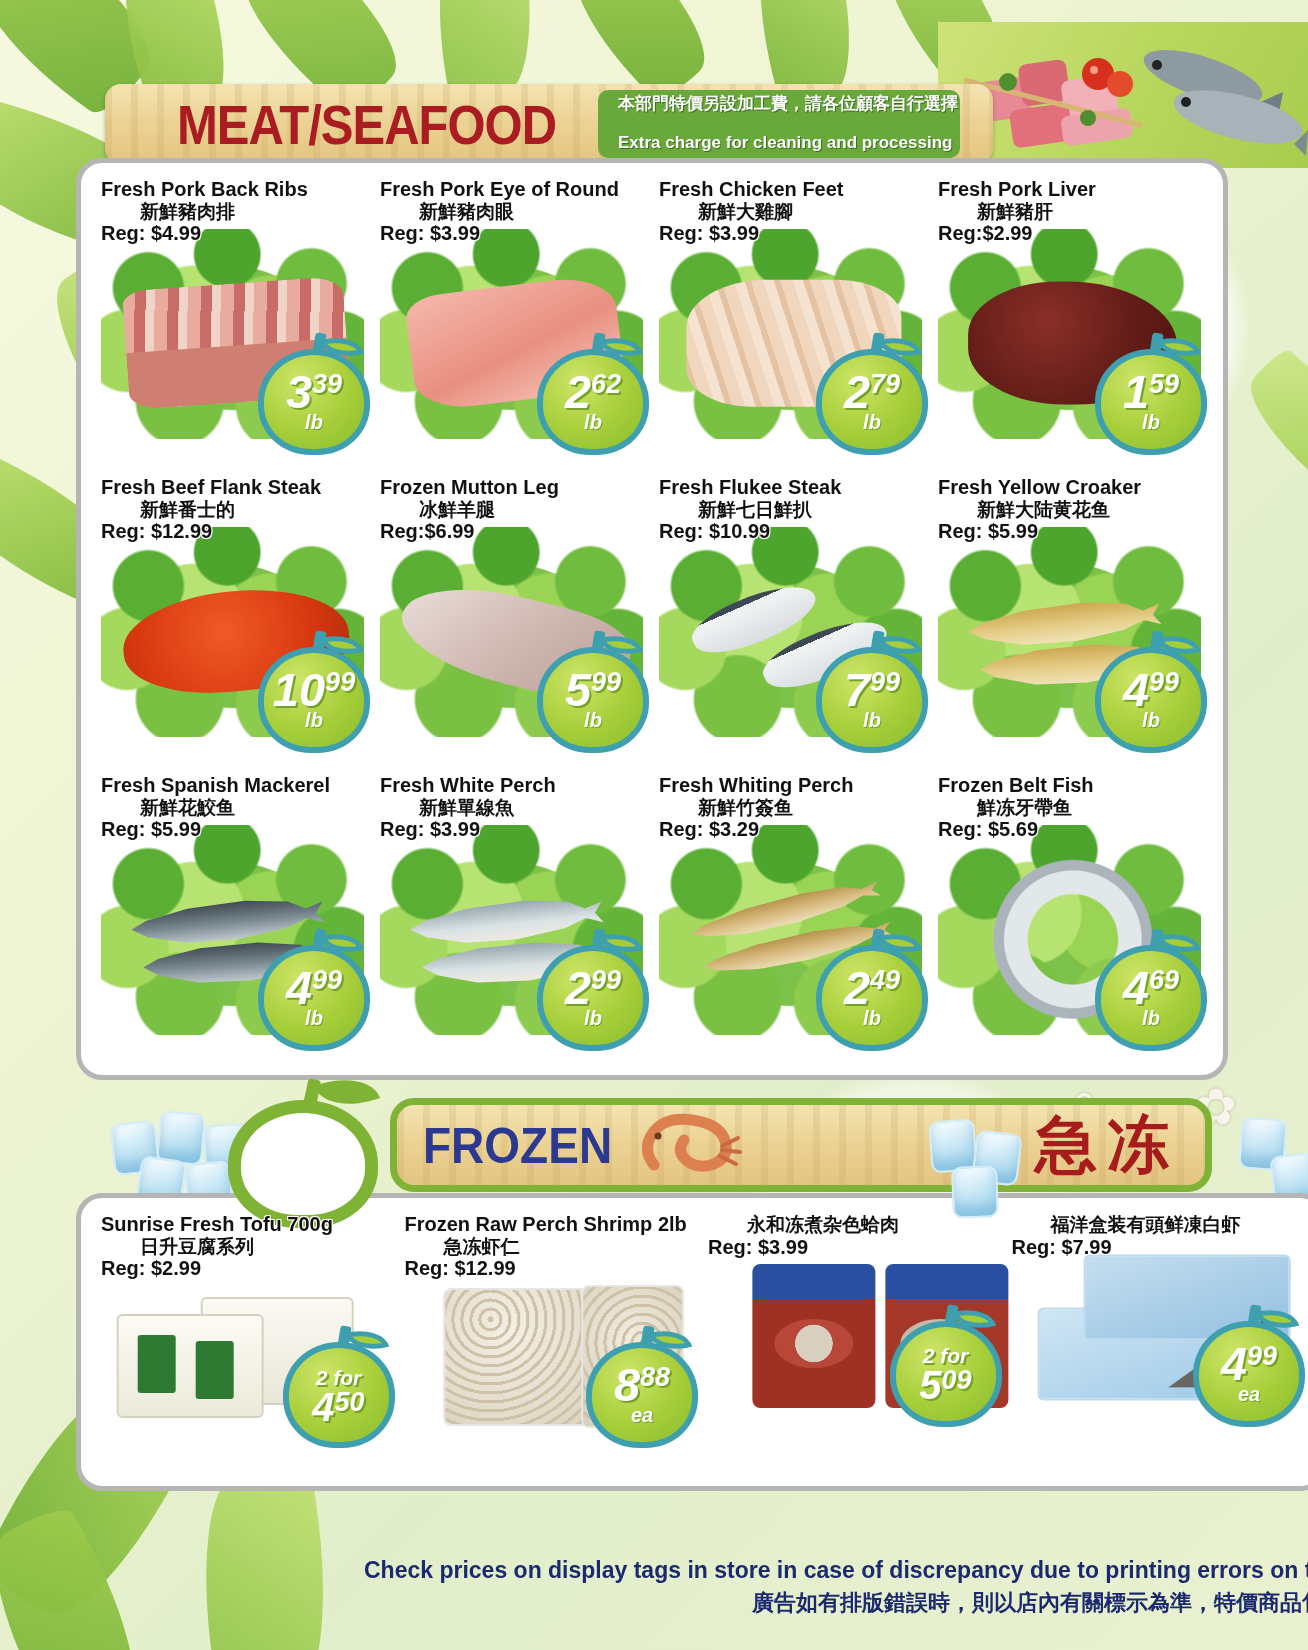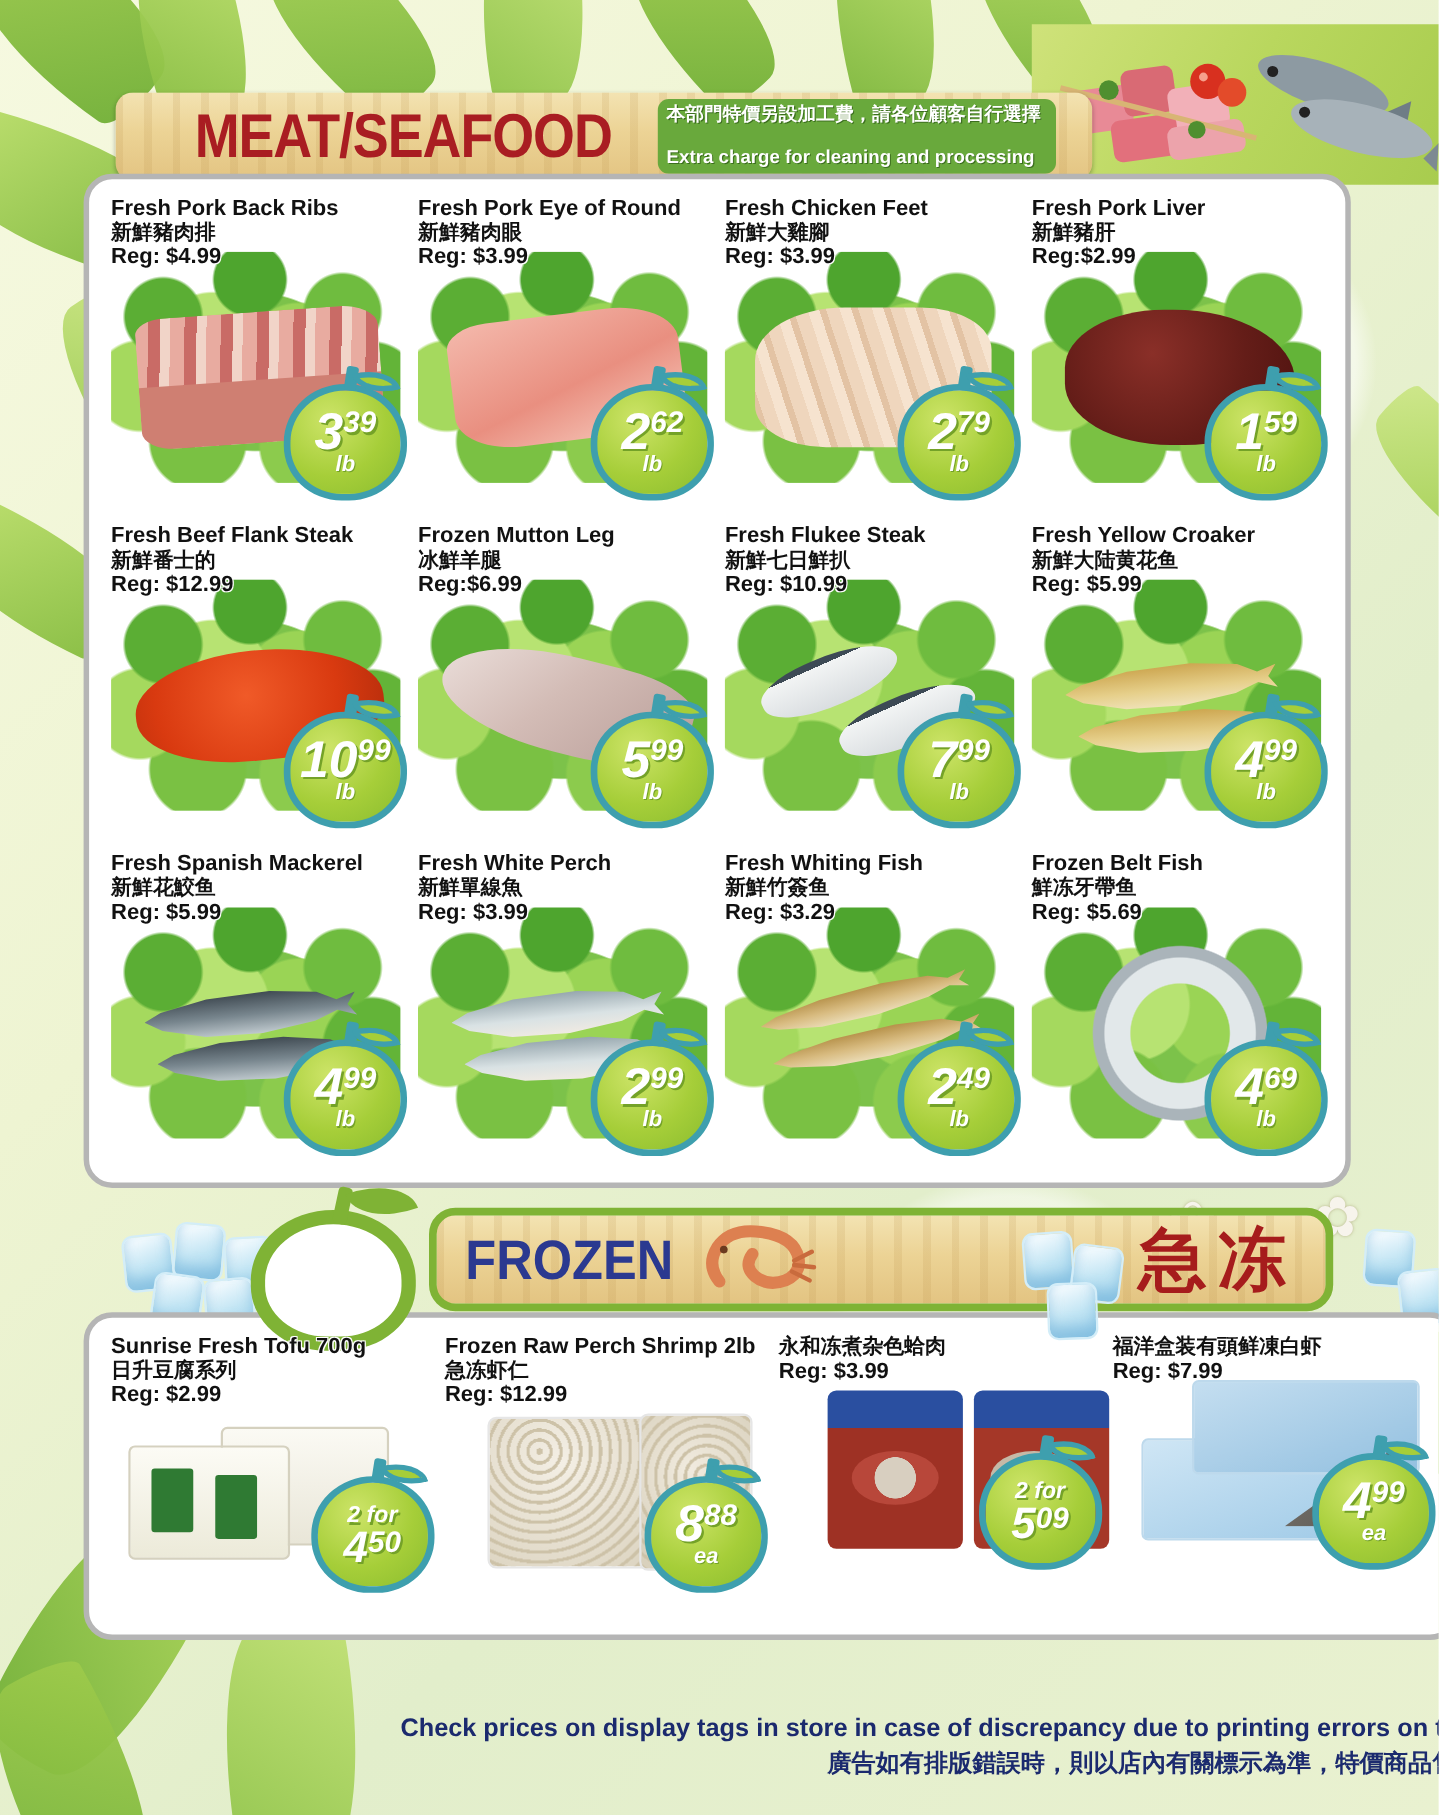--- a/index.html
+++ b/index.html
@@ -24,7 +24,7 @@
   .title-zh { font-size:56px; font-weight:900; letter-spacing:8px; }
   .title-en { font-size:49px; font-weight:900; letter-spacing:-1px; margin-left:14px; transform:scaleY(1.15); }
   .notice { position:absolute; left:598px; top:90px; width:362px; height:68px; border-radius:10px;
-      display:flex; flex-direction:column; justify-content:center; padding:0 8px; line-height:1.35;gap:16px; }
+      display:flex; flex-direction:column; justify-content:center; padding:0 20px; line-height:1.35;gap:16px; }
   .notice div { color:#fff; font-weight:700; font-size:17px; text-shadow:1px 1px 0 #3c6e1f; white-space:nowrap; }
   .header-photo { position:absolute; left:938px; top:22px; width:370px; height:146px;
       background:linear-gradient(120deg,#cfe27a 0%,#b9d75e 50%,#a8cc4e 100%); border-radius:0 0 0 18px; }

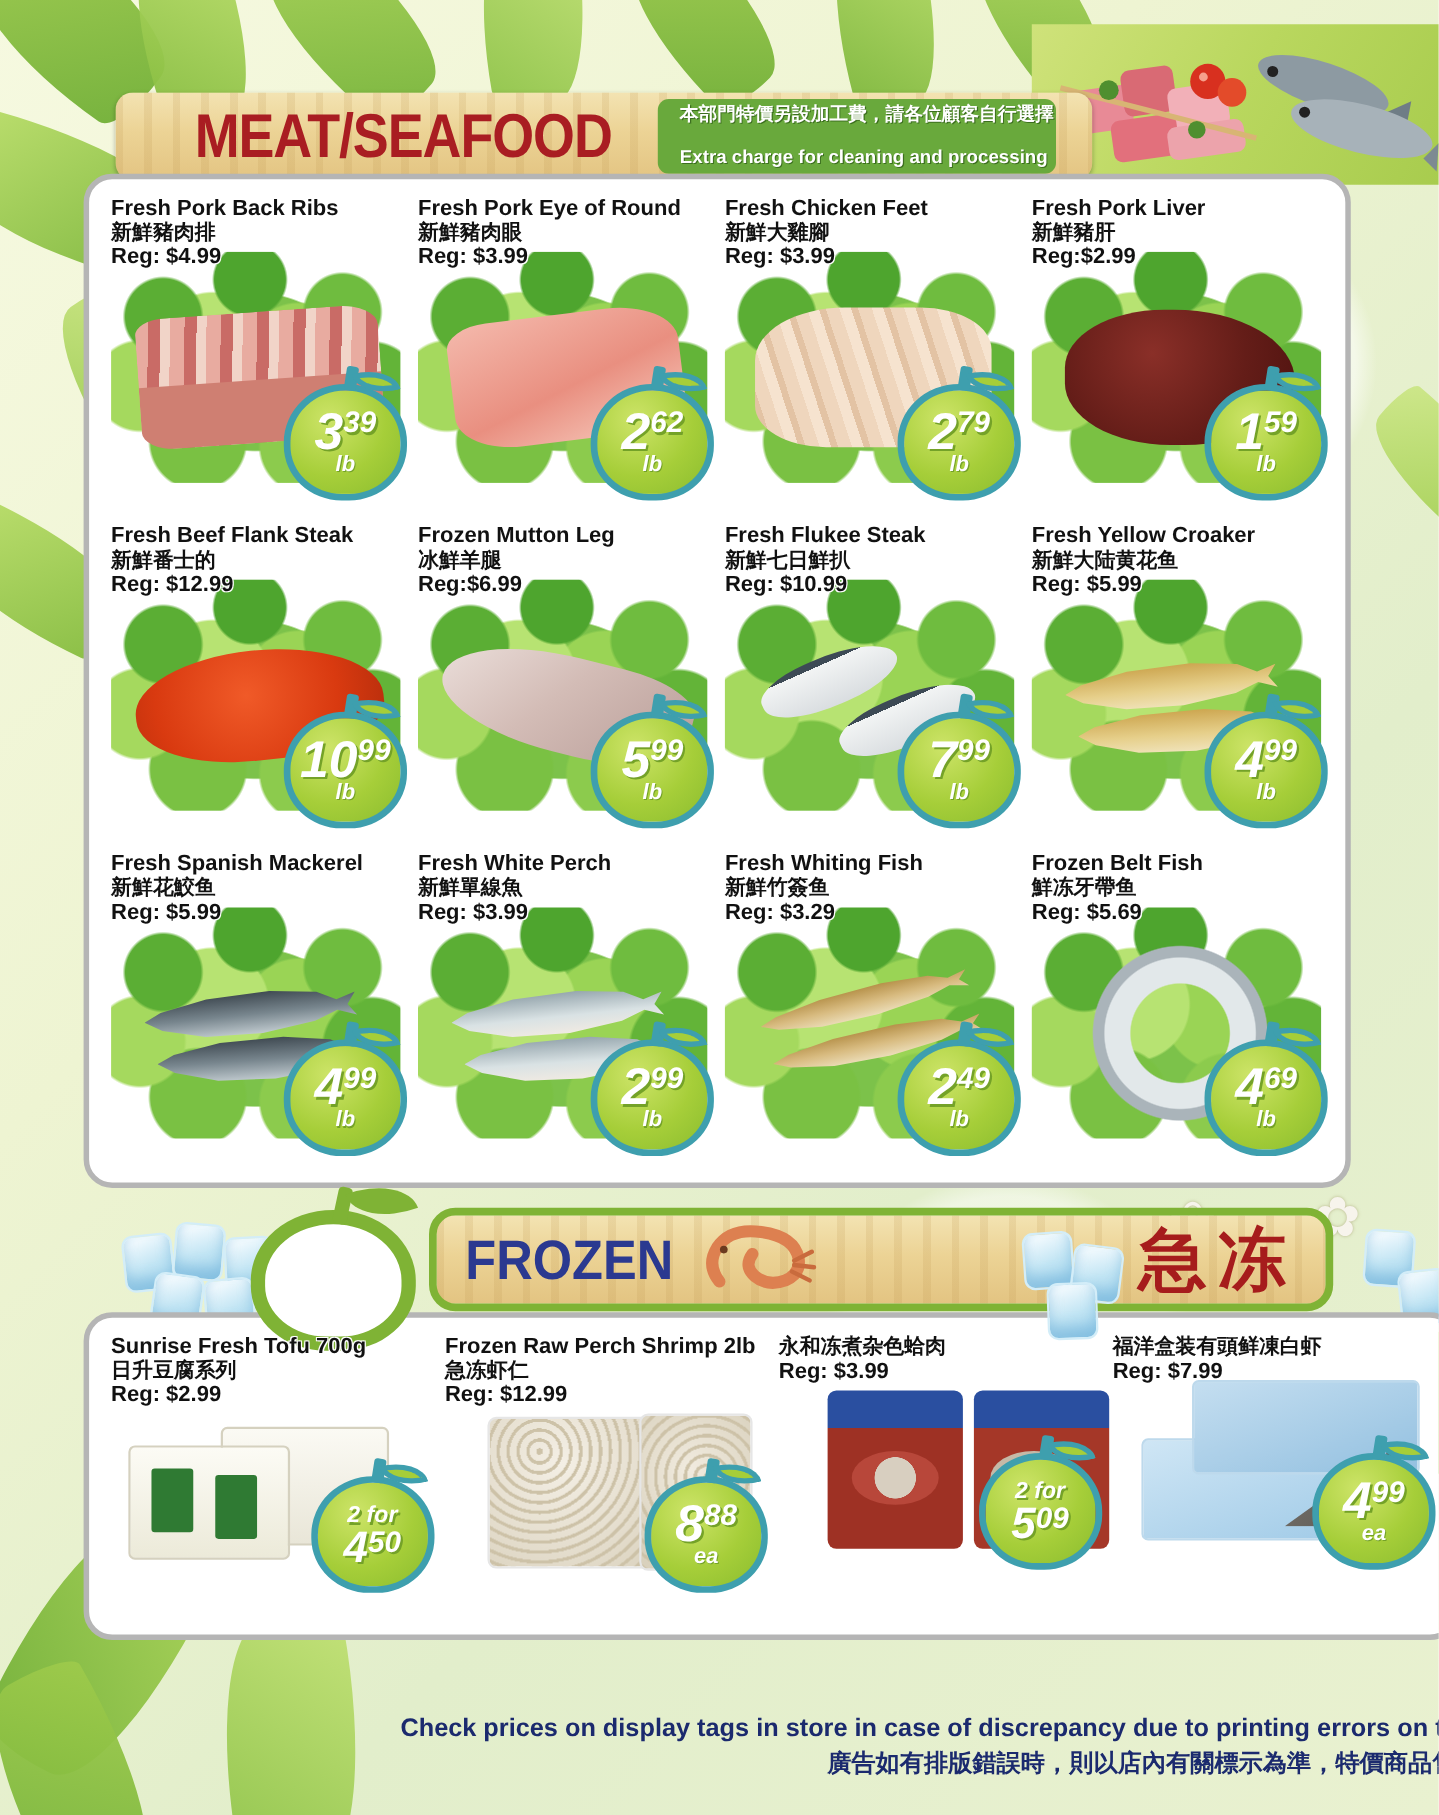--- a/index.html
+++ b/index.html
@@ -39,7 +39,7 @@
   .product { position:relative; padding:2px 6px 0 4px; }
   .pname { font-size:20px; font-weight:700; color:#111; line-height:1.08;
      text-shadow:-1px -1px 0 #fff,1px -1px 0 #fff,-1px 1px 0 #fff,1px 1px 0 #fff; position:relative; z-index:3;}
-  .pzh   { font-size:19px; font-weight:700; color:#111; line-height:1.15; text-shadow:-1px -1px 0 #fff,1px -1px 0 #fff,-1px 1px 0 #fff,1px 1px 0 #fff; position:relative; z-index:3;}
+  .pzh   { font-size:19px; font-weight:700; color:#111; line-height:1.15; text-shadow:-1px -1px 0 #fff,1px -1px 0 #fff,-1px 1px 0 #fff,1px 1px 0 #fff; position:relative; z-index:3;margin-left:39px;}
   .preg  { font-size:20px; font-weight:700; color:#111; line-height:1.15; text-shadow:-1px -1px 0 #fff,1px -1px 0 #fff,-1px 1px 0 #fff,1px 1px 0 #fff; position:relative; z-index:3;}
   .pvisual { position:relative; height:192px; margin-top:2px; z-index:1; }
   .frozen-panel .pvisual { height:150px; }

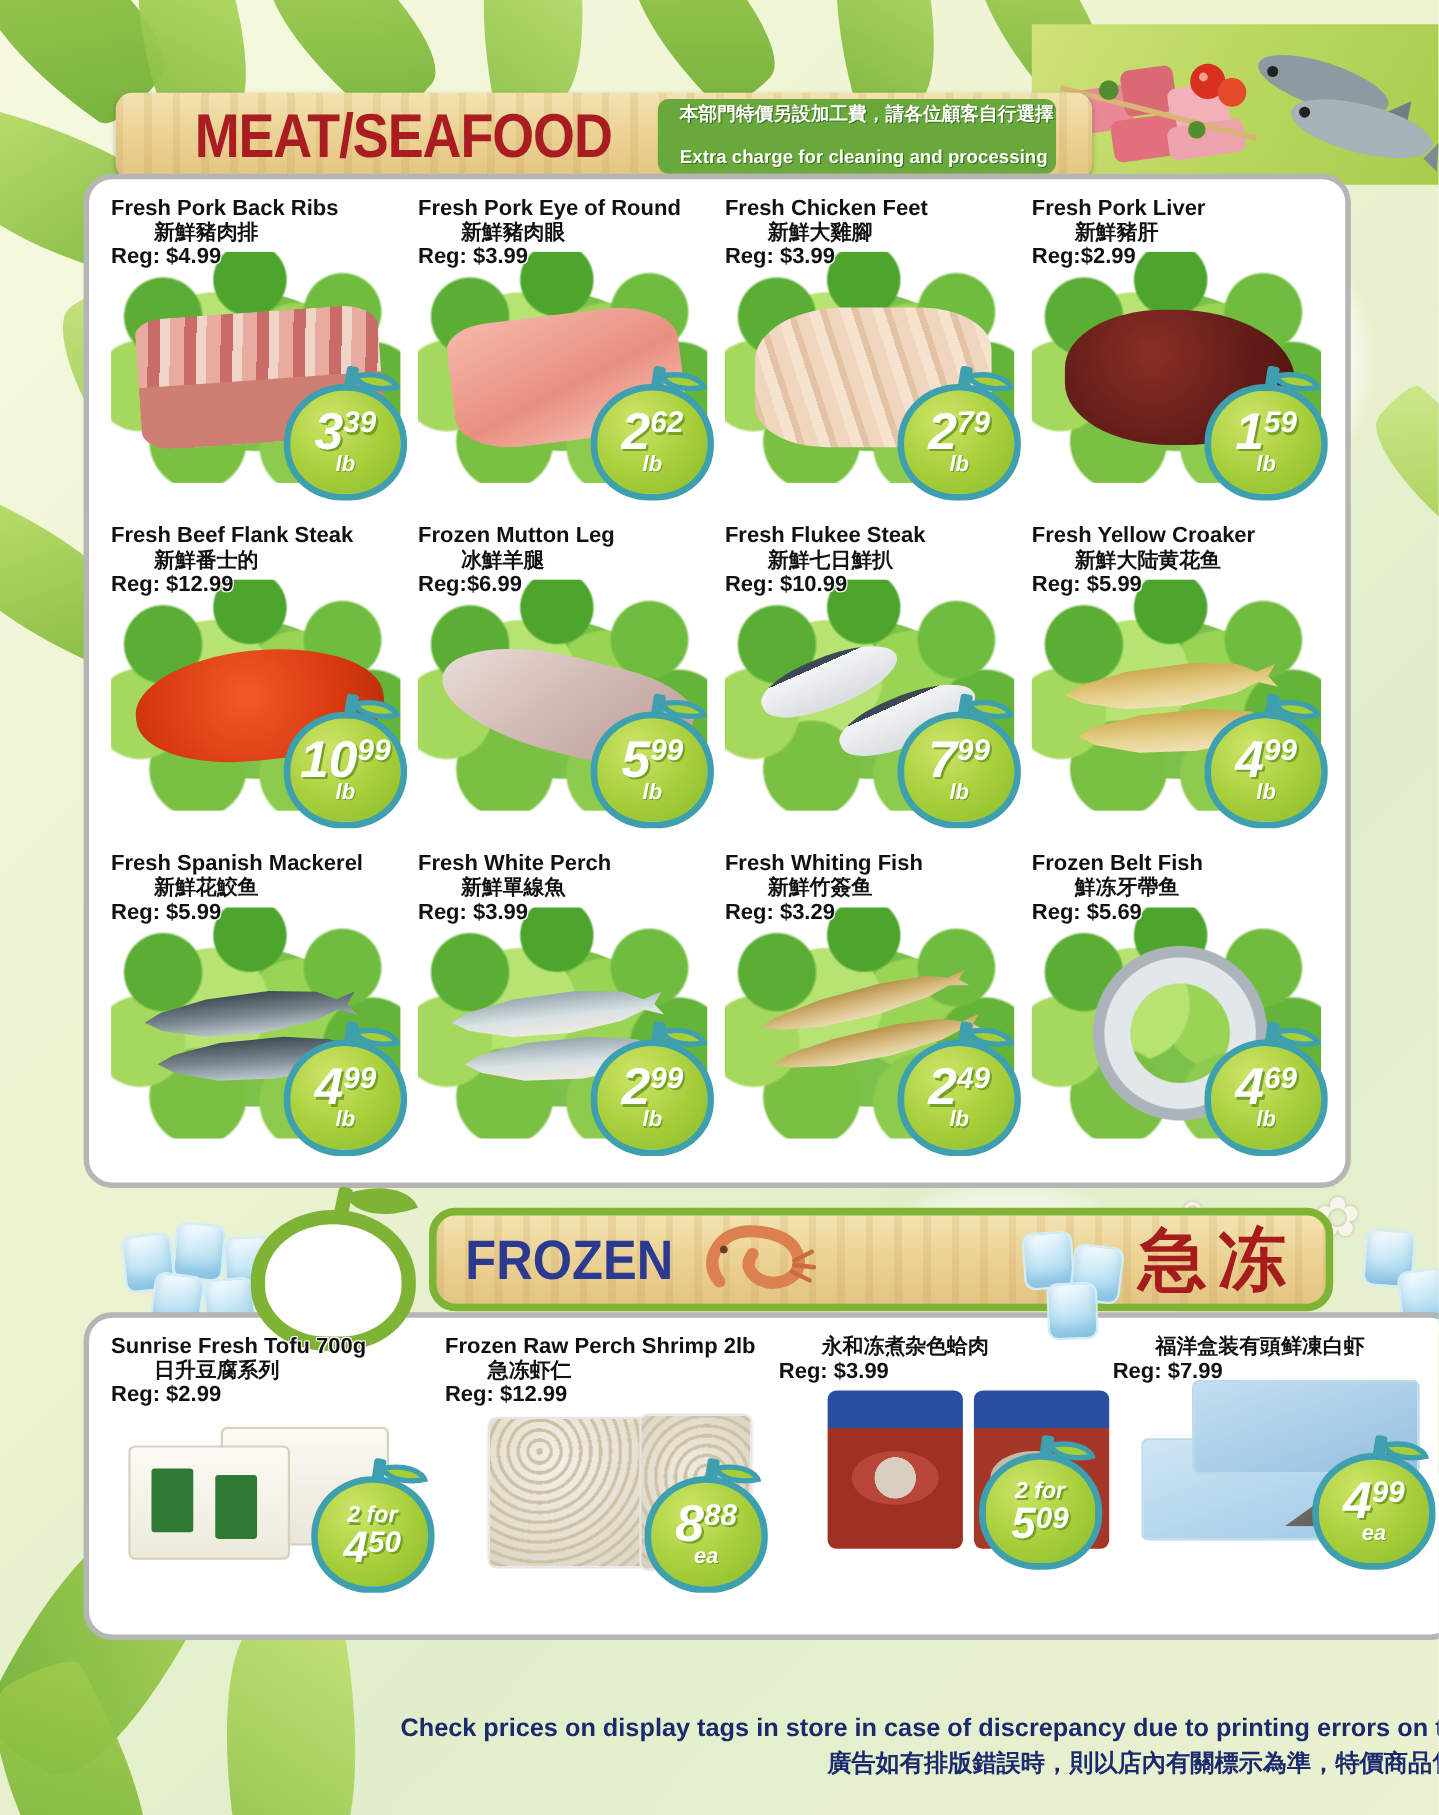--- a/index.html
+++ b/index.html
@@ -400,7 +400,7 @@
   </div>
 
   <div class="product">
-    <div class="pname">Fresh Whiting Fish</div>
+    <div class="pname">Fresh Whiting Perch</div>
     <div class="pzh">新鮮竹簽鱼</div>
     <div class="preg">Reg: $3.29</div>
     <div class="pvisual">

